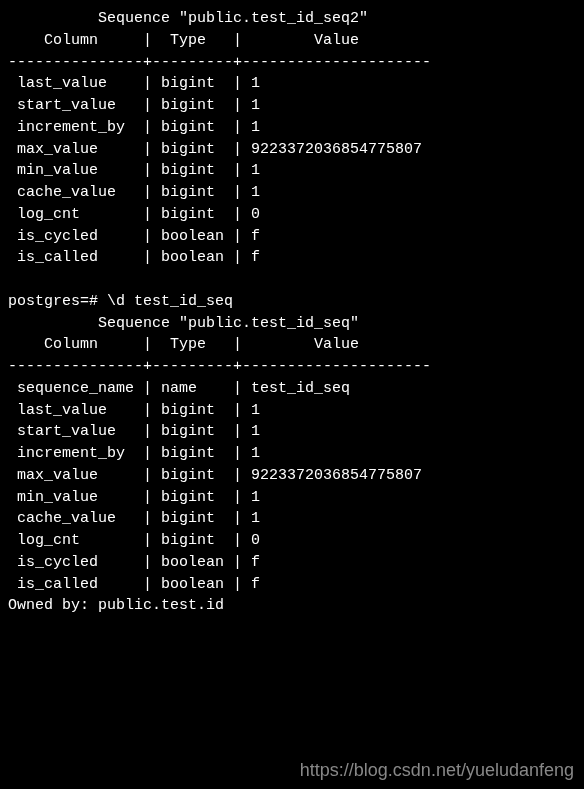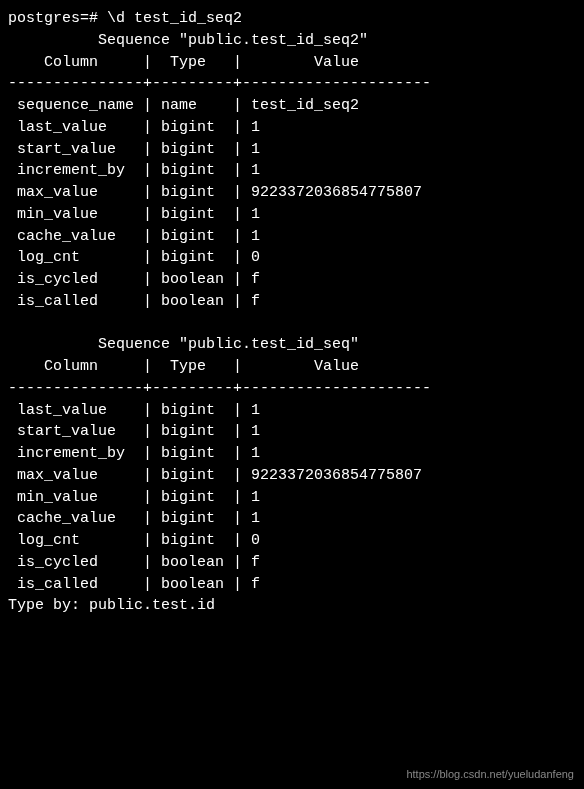--- a/index.html
+++ b/index.html
@@ -30,7 +30,6 @@
 <body>
 
 <div>
-  <div class="line">postgres=# \d test_id_seq2</div>
   <div class="line">          Sequence "public.test_id_seq2"</div>
   <div class="line">    Column     |  Type   |        Value        </div>
   <div class="line">---------------+---------+---------------------</div>

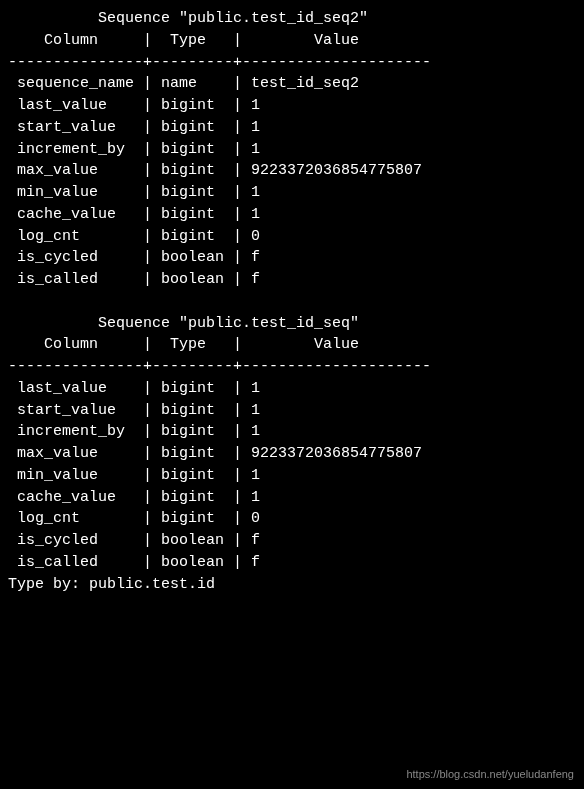--- a/index.html
+++ b/index.html
@@ -33,7 +33,6 @@
   <div class="line">          Sequence "public.test_id_seq2"</div>
   <div class="line">    Column     |  Type   |        Value        </div>
   <div class="line">---------------+---------+---------------------</div>
-  <div class="line"> sequence_name | name    | test_id_seq2</div>
   <div class="line"> last_value    | bigint  | 1</div>
   <div class="line"> start_value   | bigint  | 1</div>
   <div class="line"> increment_by  | bigint  | 1</div>

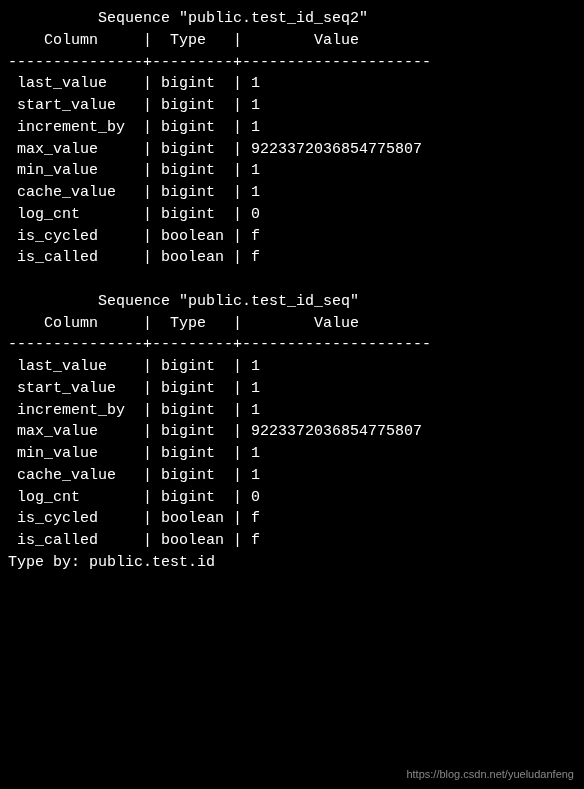--- a/index.html
+++ b/index.html
@@ -44,6 +44,7 @@
   <div class="line"> is_called     | boolean | f</div>
   <div class="line"> </div>
 
+  <div class="line">postgres=# \d test_id_seq</div>
   <div class="line">          Sequence "public.test_id_seq"</div>
   <div class="line">    Column     |  Type   |        Value        </div>
   <div class="line">---------------+---------+---------------------</div>

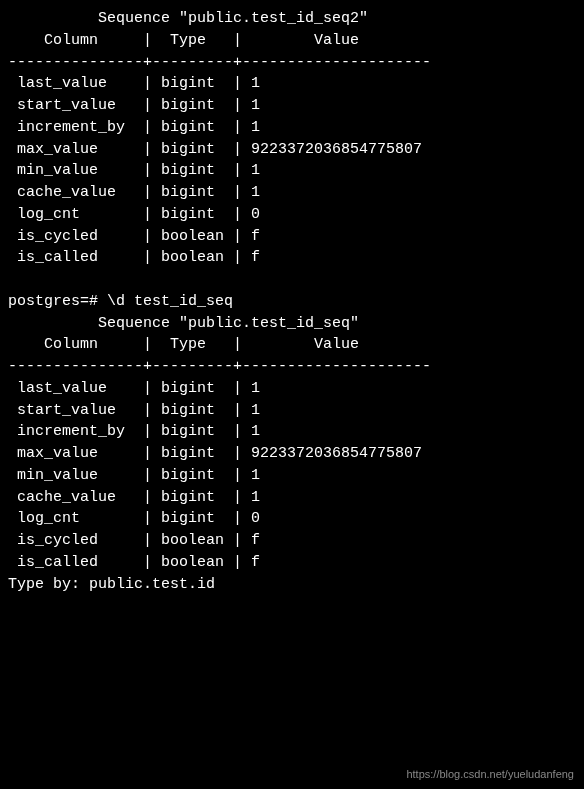--- a/index.html
+++ b/index.html
@@ -48,6 +48,7 @@
   <div class="line">          Sequence "public.test_id_seq"</div>
   <div class="line">    Column     |  Type   |        Value        </div>
   <div class="line">---------------+---------+---------------------</div>
+  <div class="line"> sequence_name | name    | test_id_seq</div>
   <div class="line"> last_value    | bigint  | 1</div>
   <div class="line"> start_value   | bigint  | 1</div>
   <div class="line"> increment_by  | bigint  | 1</div>

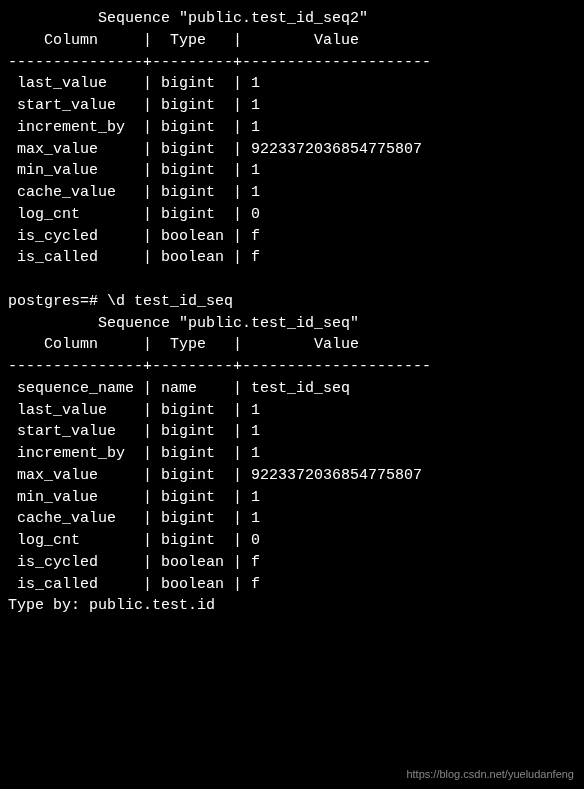--- a/index.html
+++ b/index.html
@@ -58,7 +58,7 @@
   <div class="line"> log_cnt       | bigint  | 0</div>
   <div class="line"> is_cycled     | boolean | f</div>
   <div class="line"> is_called     | boolean | f</div>
-  <div class="line">Type by: public.test.id</div>
+  <div class="line">Owned by: public.test.id</div>
   <div class="line"> </div>
 
 </div>

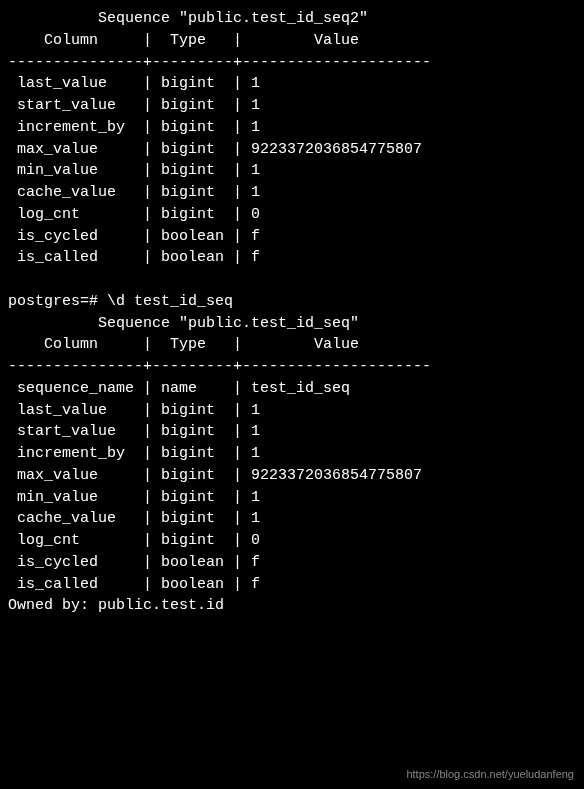--- a/index.html
+++ b/index.html
@@ -22,7 +22,7 @@
     bottom: 6px;
     right: 10px;
     color: #888;
-    font-size: 11px;
+    font-size: 18px;
     font-family: Arial, sans-serif;
   }
 </style>

